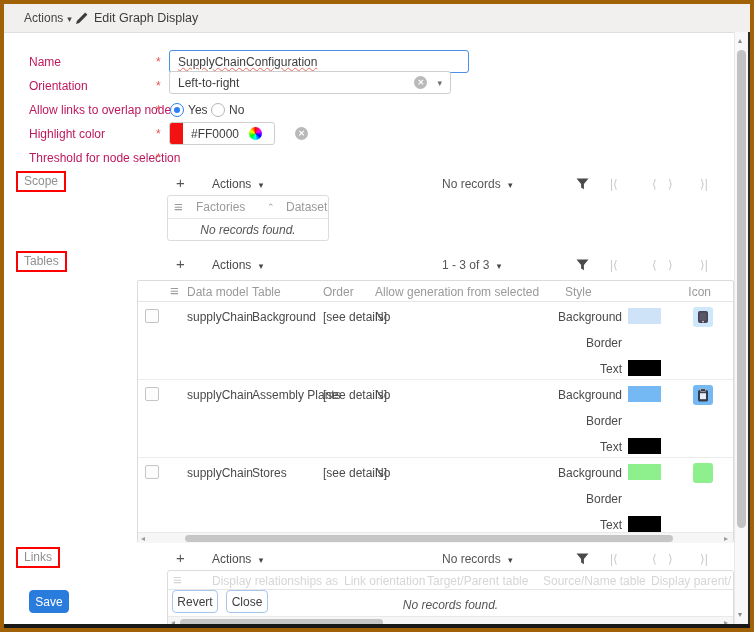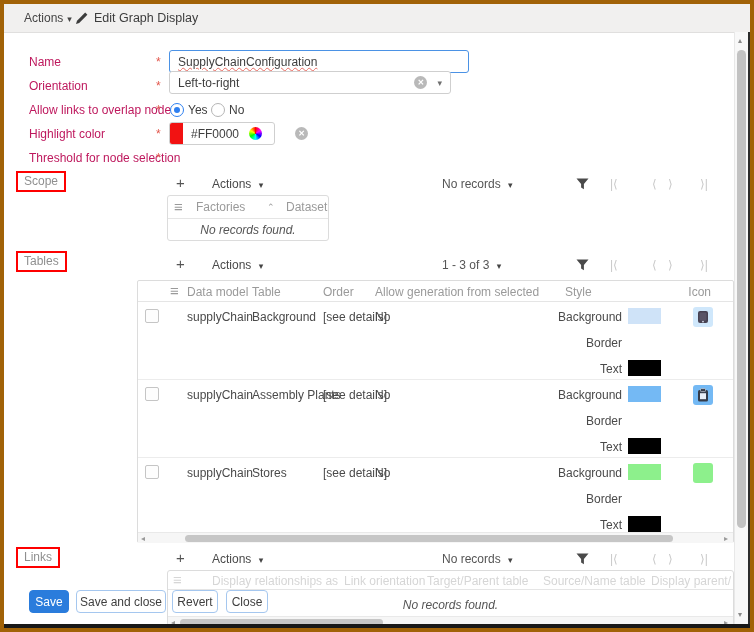--- a/index.html
+++ b/index.html
@@ -264,9 +264,6 @@
   <div class="btn primary" style="left:25px;width:40px">
       <span>Save</span>
     </div>
-  <div class="btn" style="left:72px;width:90px">
-      <span>Save and close</span>
-    </div>
   <div class="btn" style="left:168px;width:46px">
       <span>Revert</span>
     </div>

